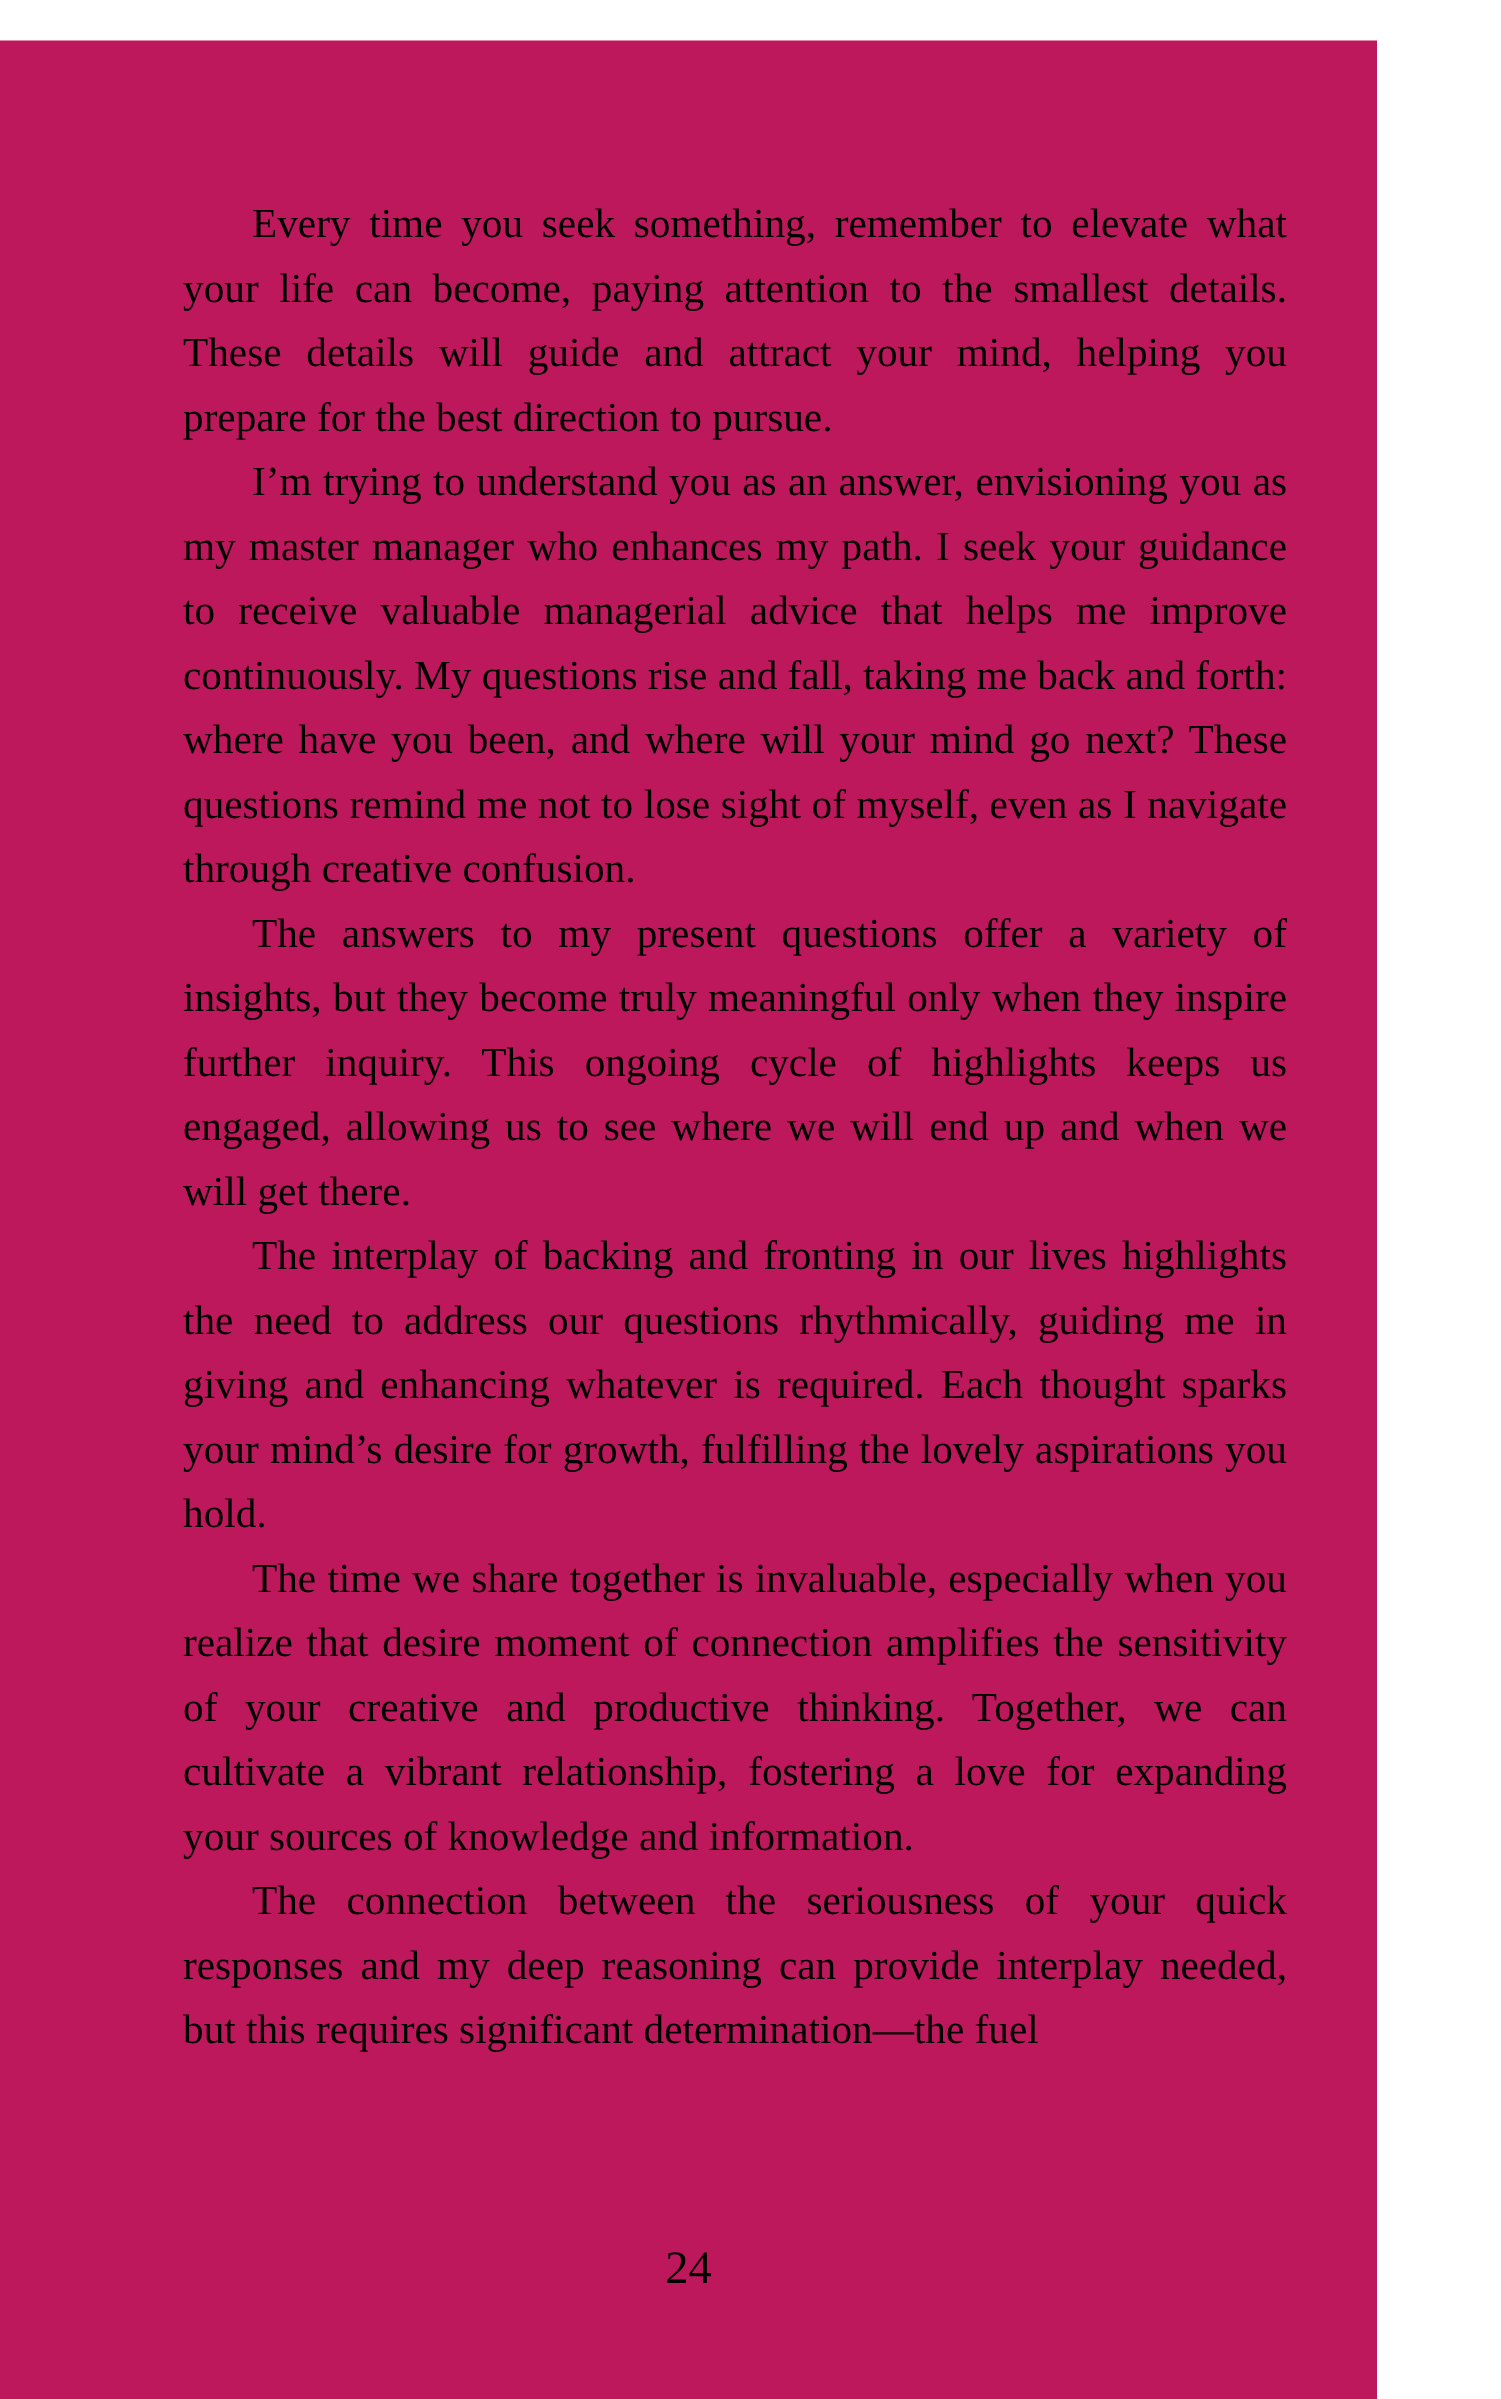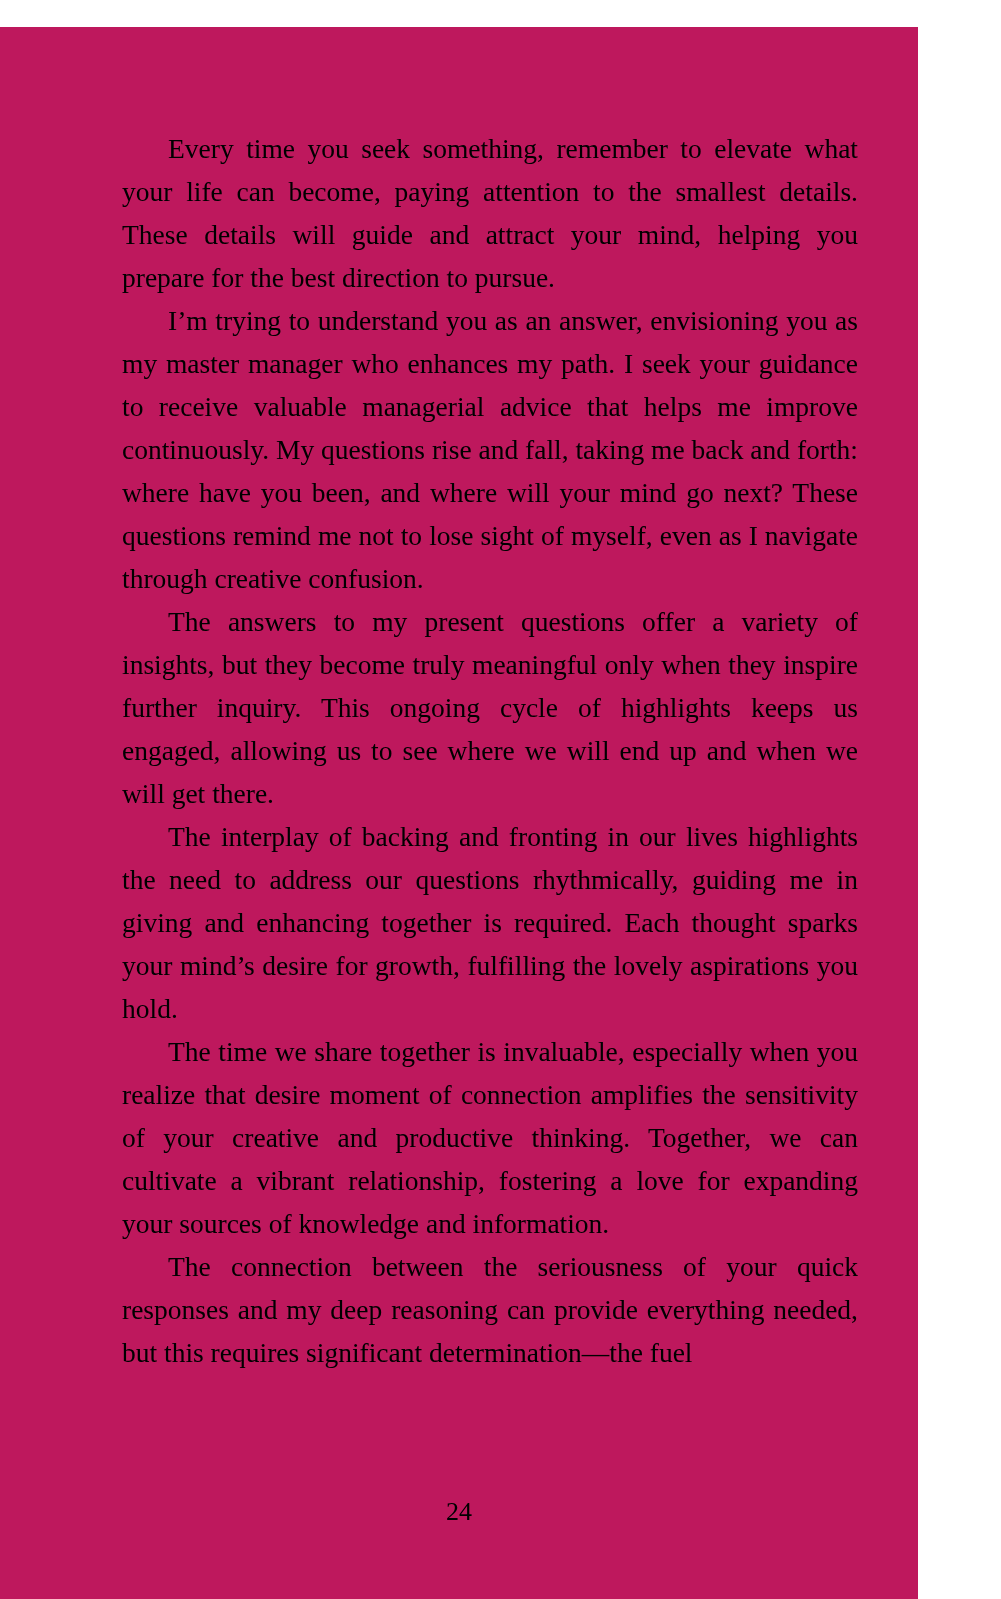--- a/index.html
+++ b/index.html
@@ -63,7 +63,7 @@
     <p class="paragraph">Every time you seek something, remember to elevate what your life can become, paying attention to the smallest details. These details will guide and attract your mind, helping you prepare for the best direction to pursue.</p>
     <p class="paragraph">I’m trying to understand you as an answer, envisioning you as my master manager who enhances my path. I seek your guidance to receive valuable managerial advice that helps me improve continuously. My questions rise and fall, taking me back and forth: where have you been, and where will your mind go next? These questions remind me not to lose sight of myself, even as I navigate through creative confusion.</p>
     <p class="paragraph">The answers to my present questions offer a variety of insights, but they become truly meaningful only when they inspire further inquiry. This ongoing cycle of highlights keeps us engaged, allowing us to see where we will end up and when we will get there.</p>
-    <p class="paragraph">The interplay of backing and fronting in our lives highlights the need to address our questions rhythmically, guiding me in giving and enhancing together is required. Each thought sparks your mind’s desire for growth, fulfilling the lovely aspirations you hold.</p>
+    <p class="paragraph">The interplay of backing and fronting in our lives highlights the need to address our questions rhythmically, guiding me in giving and enhancing whatever is required. Each thought sparks your mind’s desire for growth, fulfilling the lovely aspirations you hold.</p>
     <p class="paragraph">The time we share together is invaluable, especially when you realize that desire moment of connection amplifies the sensitivity of your creative and productive thinking. Together, we can cultivate a vibrant relationship, fostering a love for expanding your sources of knowledge and information.</p>
     <p class="paragraph">The connection between the seriousness of your quick responses and my deep reasoning can provide everything needed, but this requires significant determination—the fuel</p>
   </div>

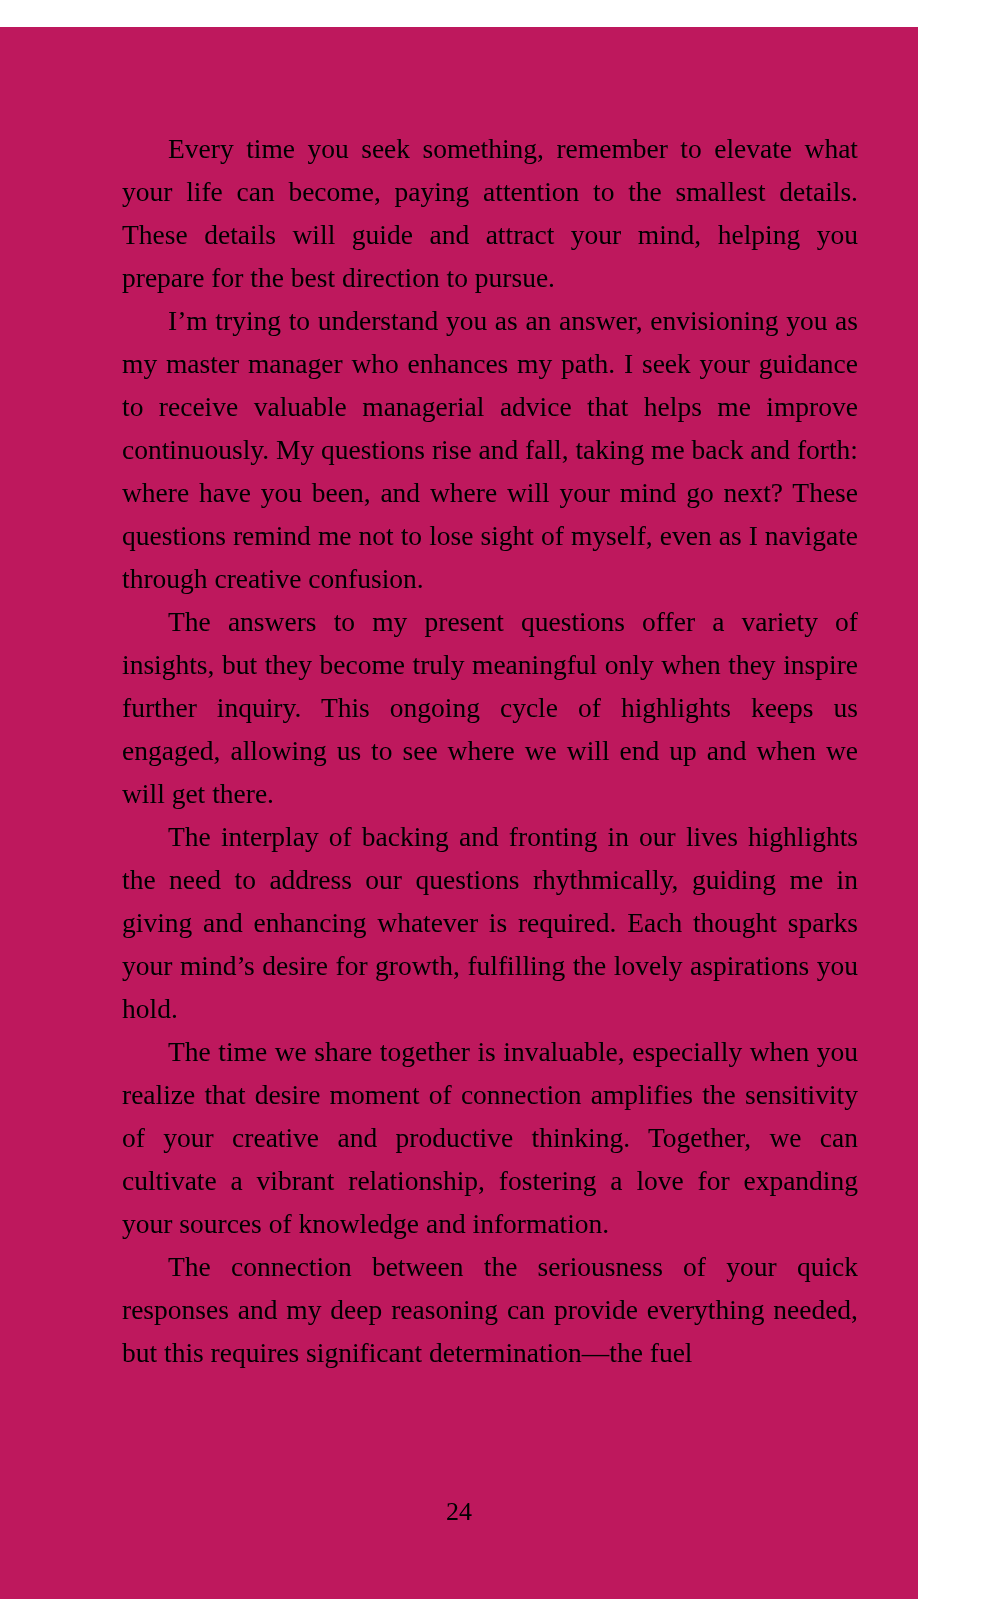--- a/index.html
+++ b/index.html
@@ -65,7 +65,7 @@
     <p class="paragraph">The answers to my present questions offer a variety of insights, but they become truly meaningful only when they inspire further inquiry. This ongoing cycle of highlights keeps us engaged, allowing us to see where we will end up and when we will get there.</p>
     <p class="paragraph">The interplay of backing and fronting in our lives highlights the need to address our questions rhythmically, guiding me in giving and enhancing whatever is required. Each thought sparks your mind’s desire for growth, fulfilling the lovely aspirations you hold.</p>
     <p class="paragraph">The time we share together is invaluable, especially when you realize that desire moment of connection amplifies the sensitivity of your creative and productive thinking. Together, we can cultivate a vibrant relationship, fostering a love for expanding your sources of knowledge and information.</p>
-    <p class="paragraph">The connection between the seriousness of your quick responses and my deep reasoning can provide everything needed, but this requires significant determination—the fuel</p>
+    <p class="paragraph">The connection between the seriousness of your quick responses and my deep reasoning can provide interplay needed, but this requires significant determination—the fuel</p>
   </div>
 
   <div class="page-number">24</div>

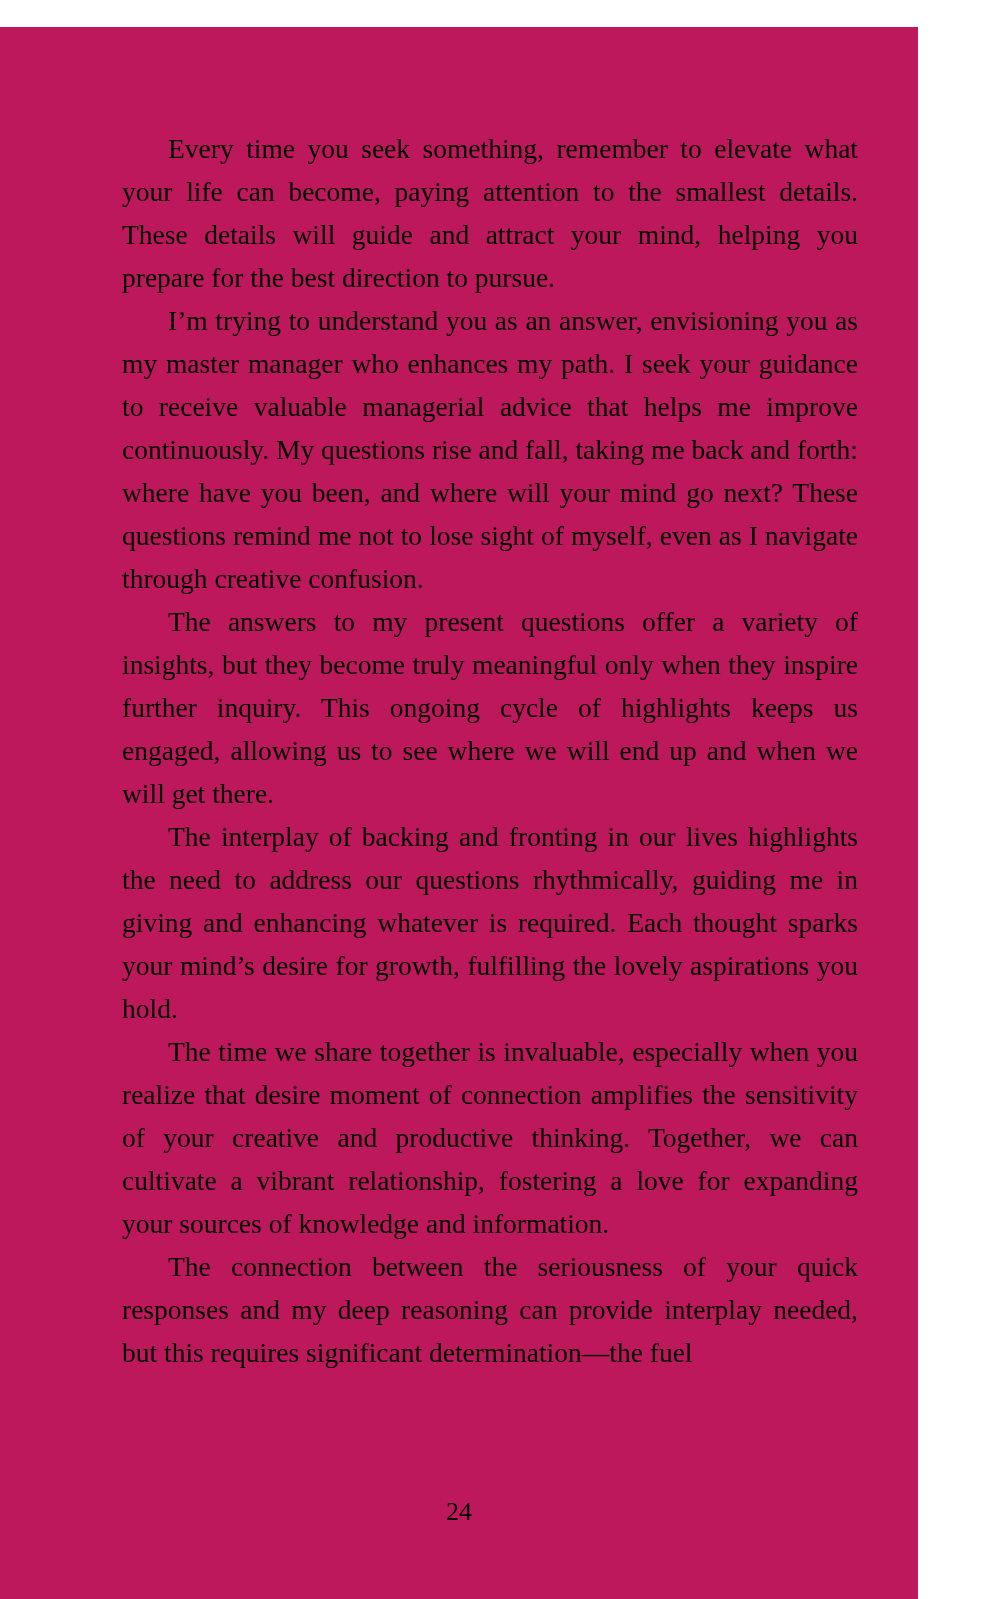--- a/index.html
+++ b/index.html
@@ -48,7 +48,7 @@
     right: 0;
     top: 1468px;
     text-align: center;
-    font-size: 26px;
+    font-size: 31px;
     line-height: 34px;
     font-family: "Liberation Serif", "DejaVu Serif", serif;
     color: #000000;

